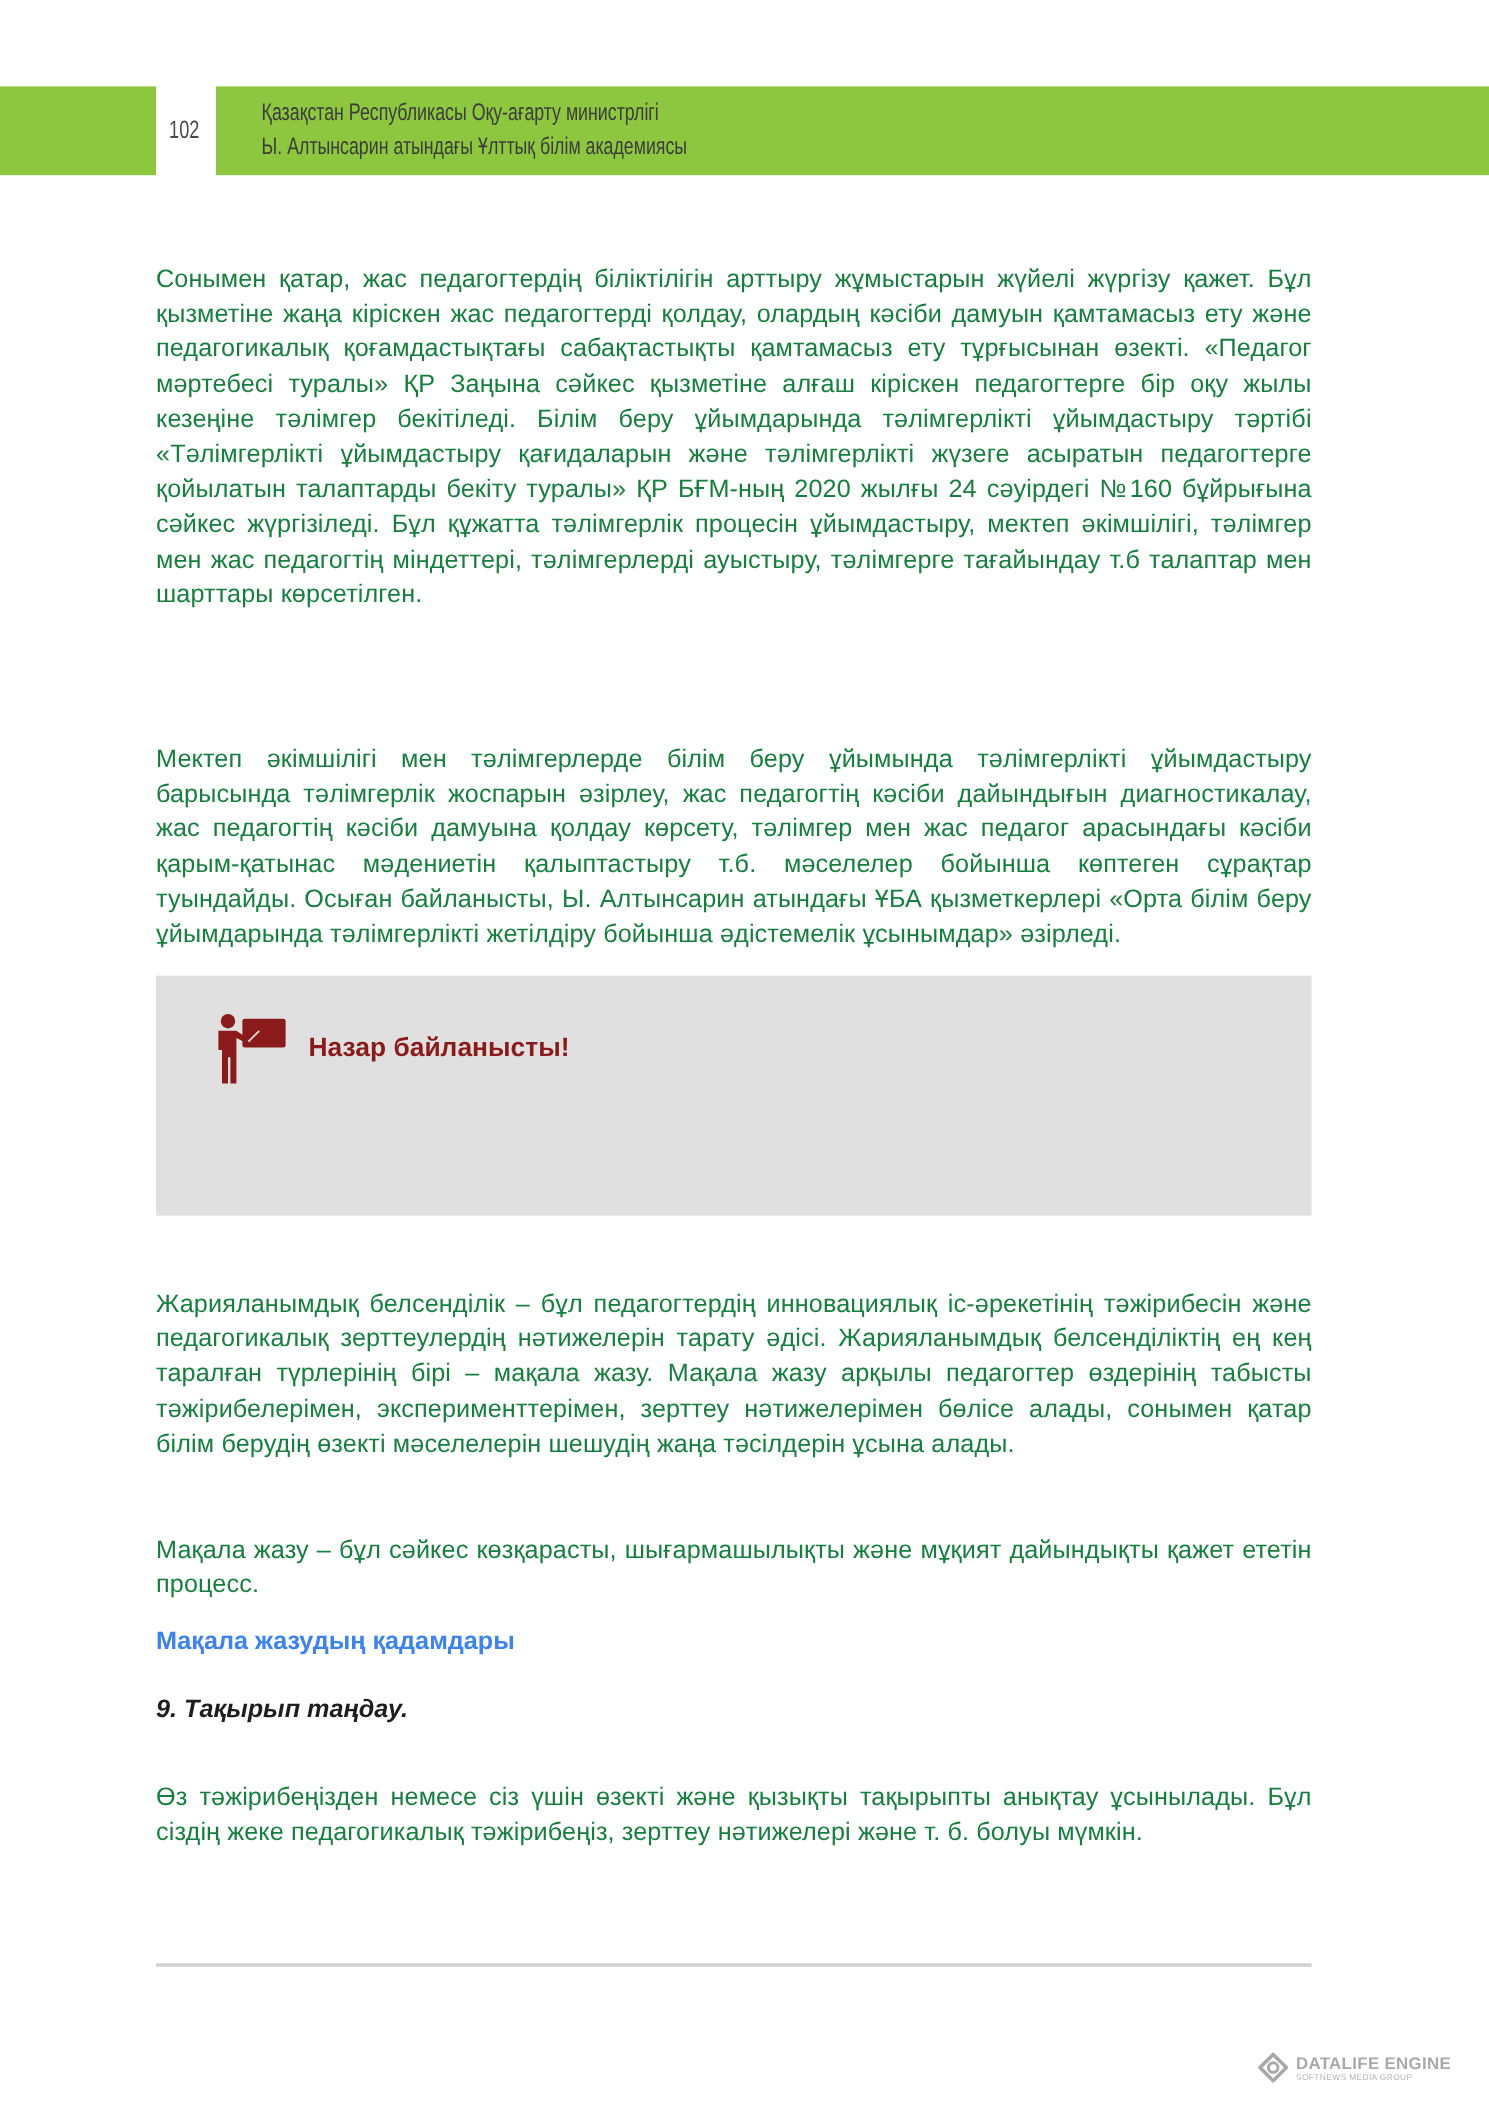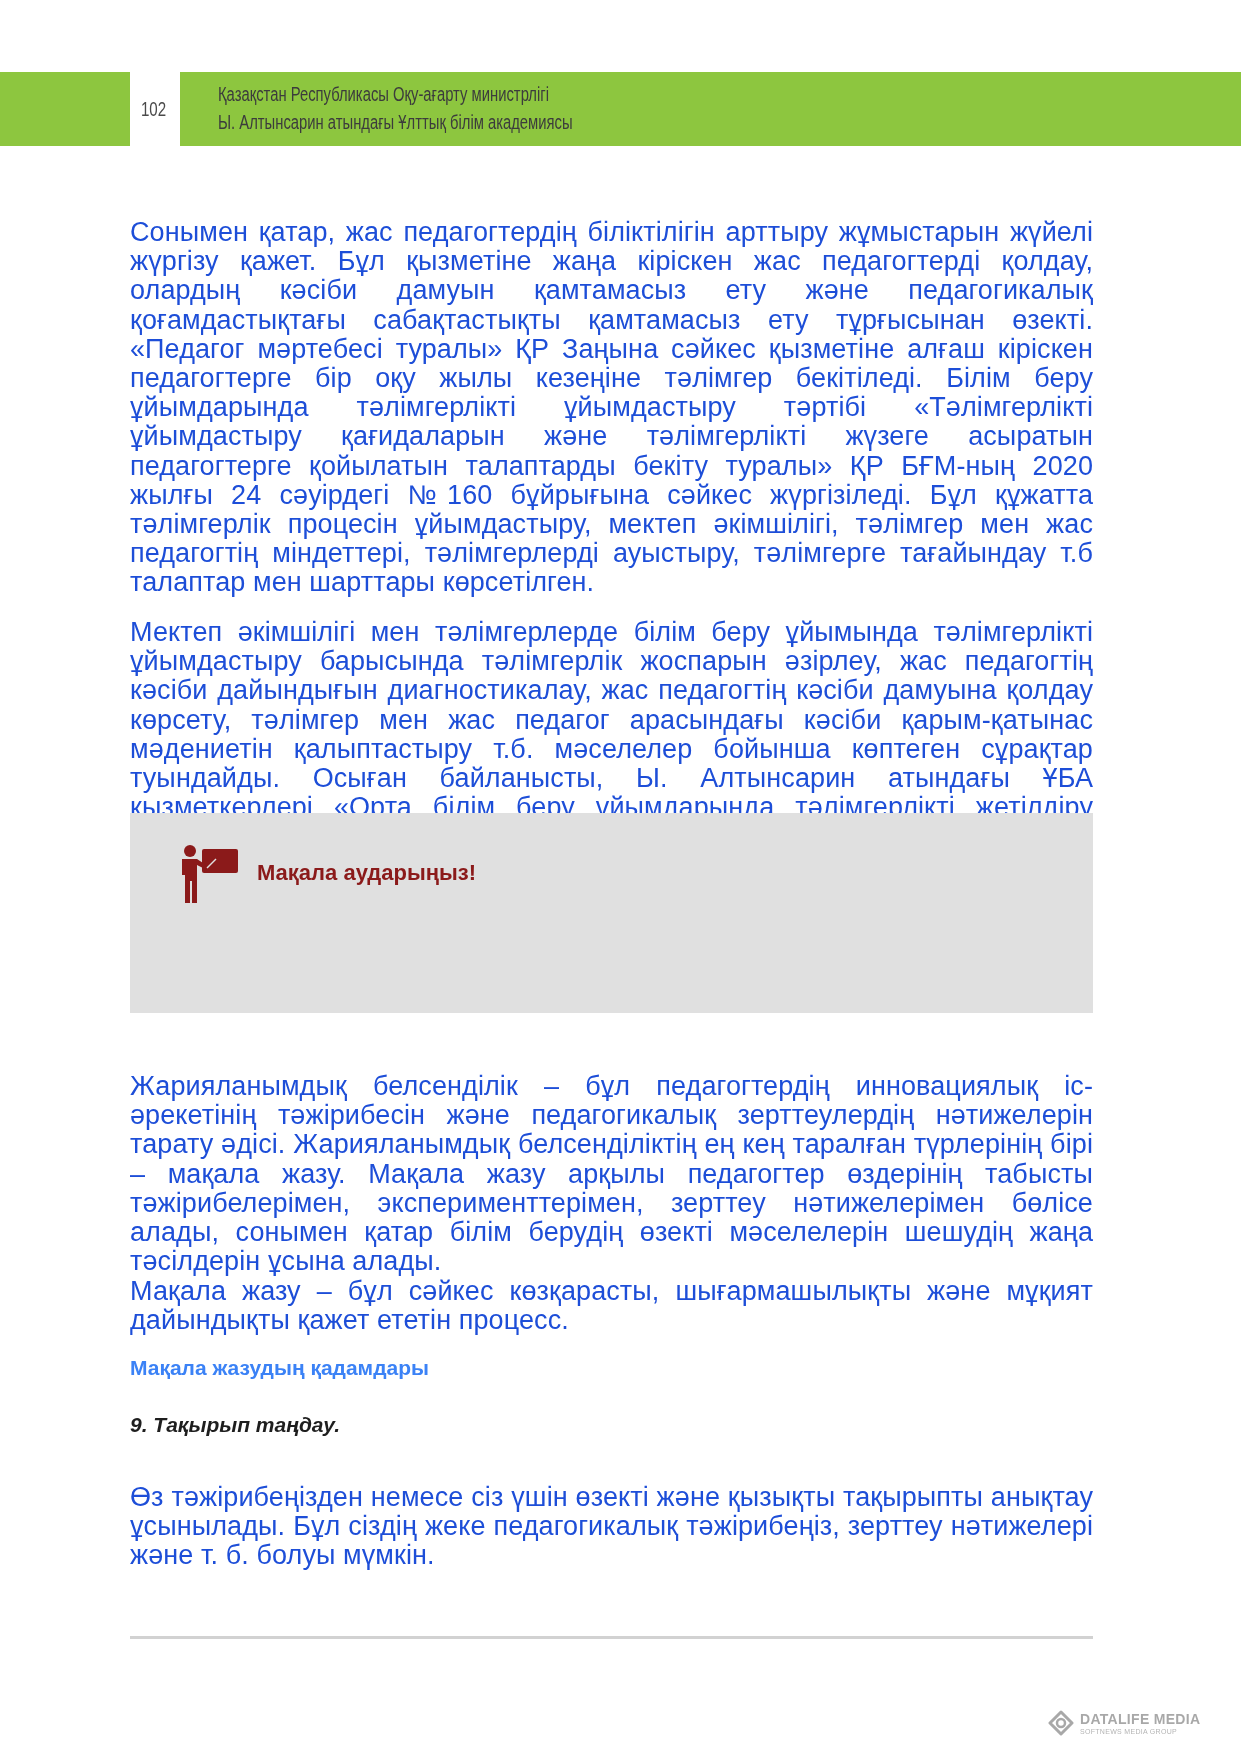--- a/index.html
+++ b/index.html
@@ -66,10 +66,10 @@
     }
     p.body-text {
       margin: 0;
-      font-size: 27px;
+      font-size: 21px;
       line-height: 29.2px;
       text-align: justify;
-      color: #1d4ed8;
+      color: #15803d;
       letter-spacing: 0.1px;
     }
     .p1 { position: absolute; top: 0; left: 0; width: 963px; }

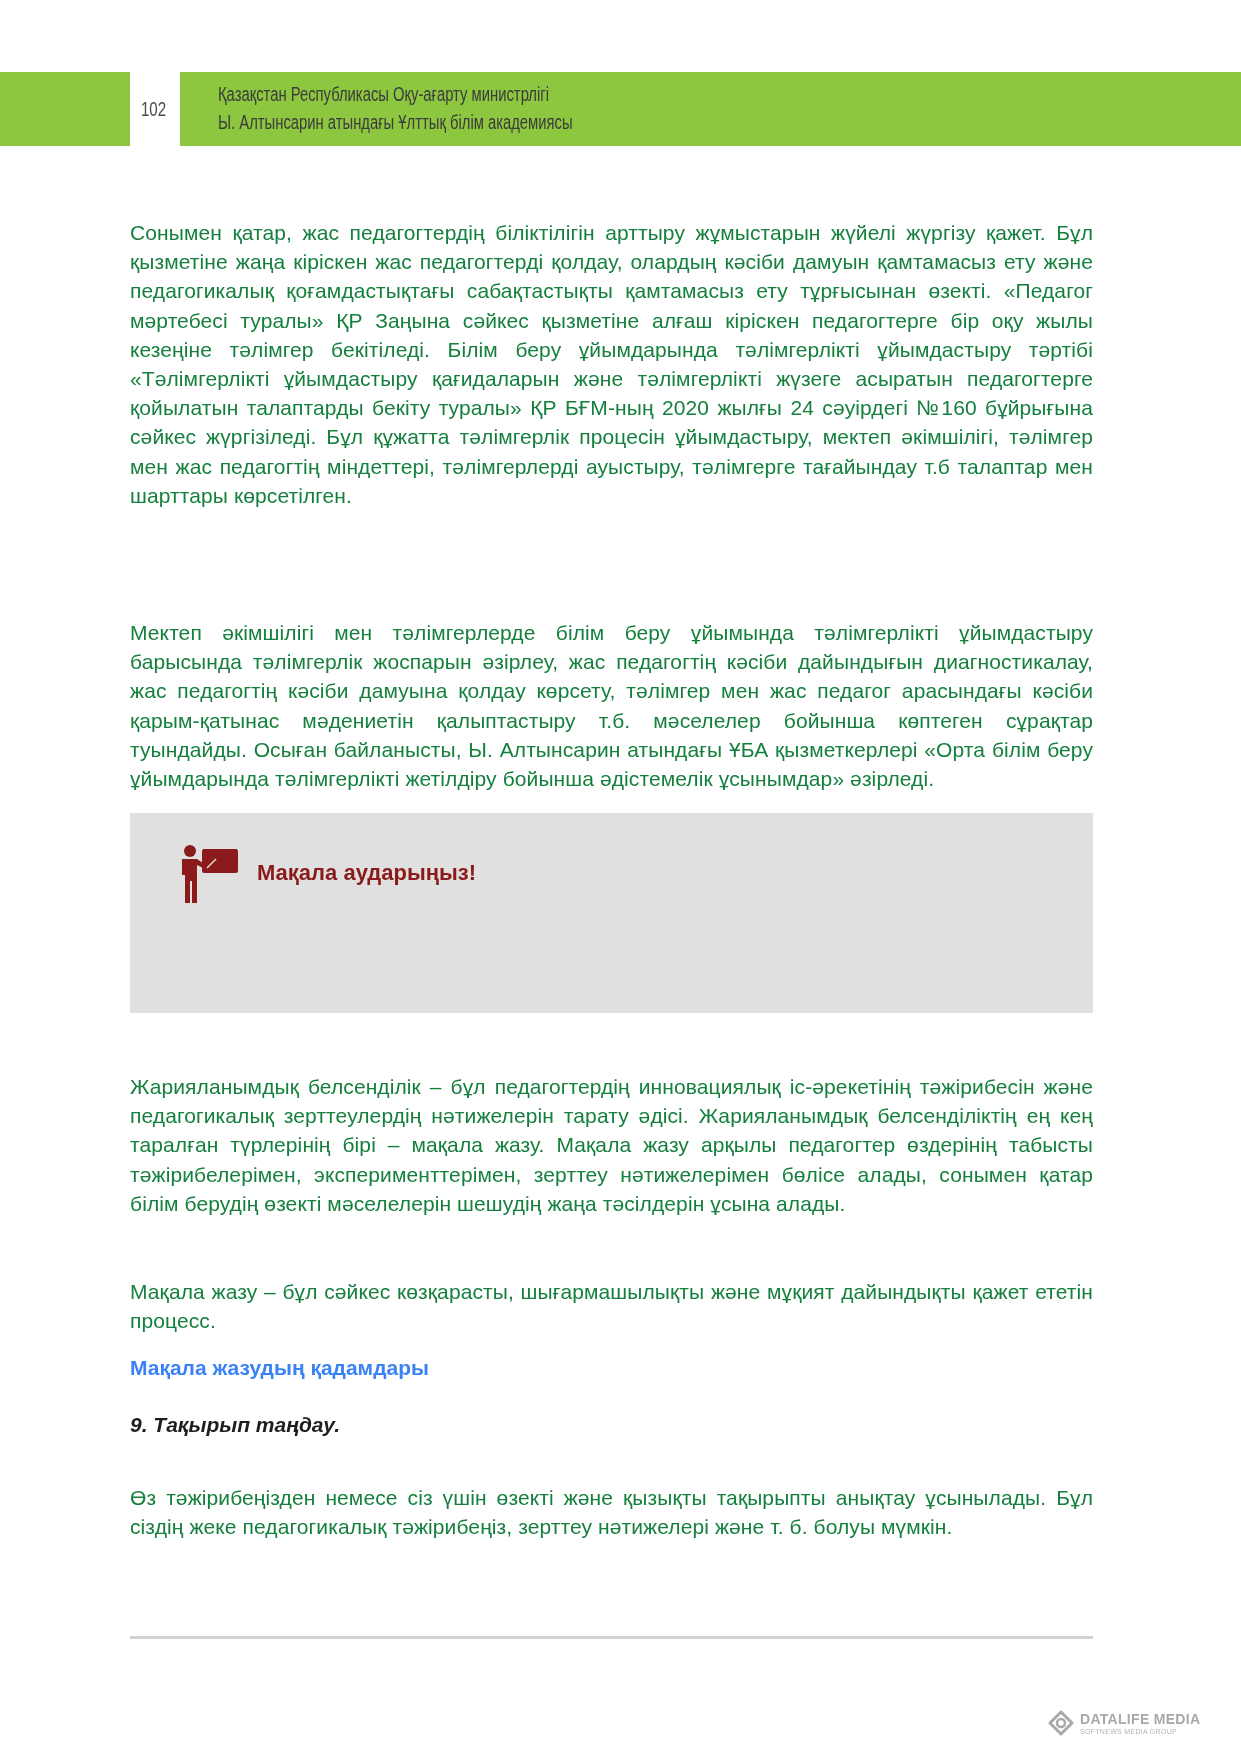--- a/index.html
+++ b/index.html
@@ -200,7 +200,7 @@
       <line x1="29" y1="25" x2="38" y2="16" stroke="#e0e0e0" stroke-width="1.5"></line>
     </svg>
   </div>
-  <div class="note-title">Мақала аударыңыз!</div>
+  <div class="note-title">Назар байланысты!</div>
 </div>
 
 <div class="footer-rule"></div>

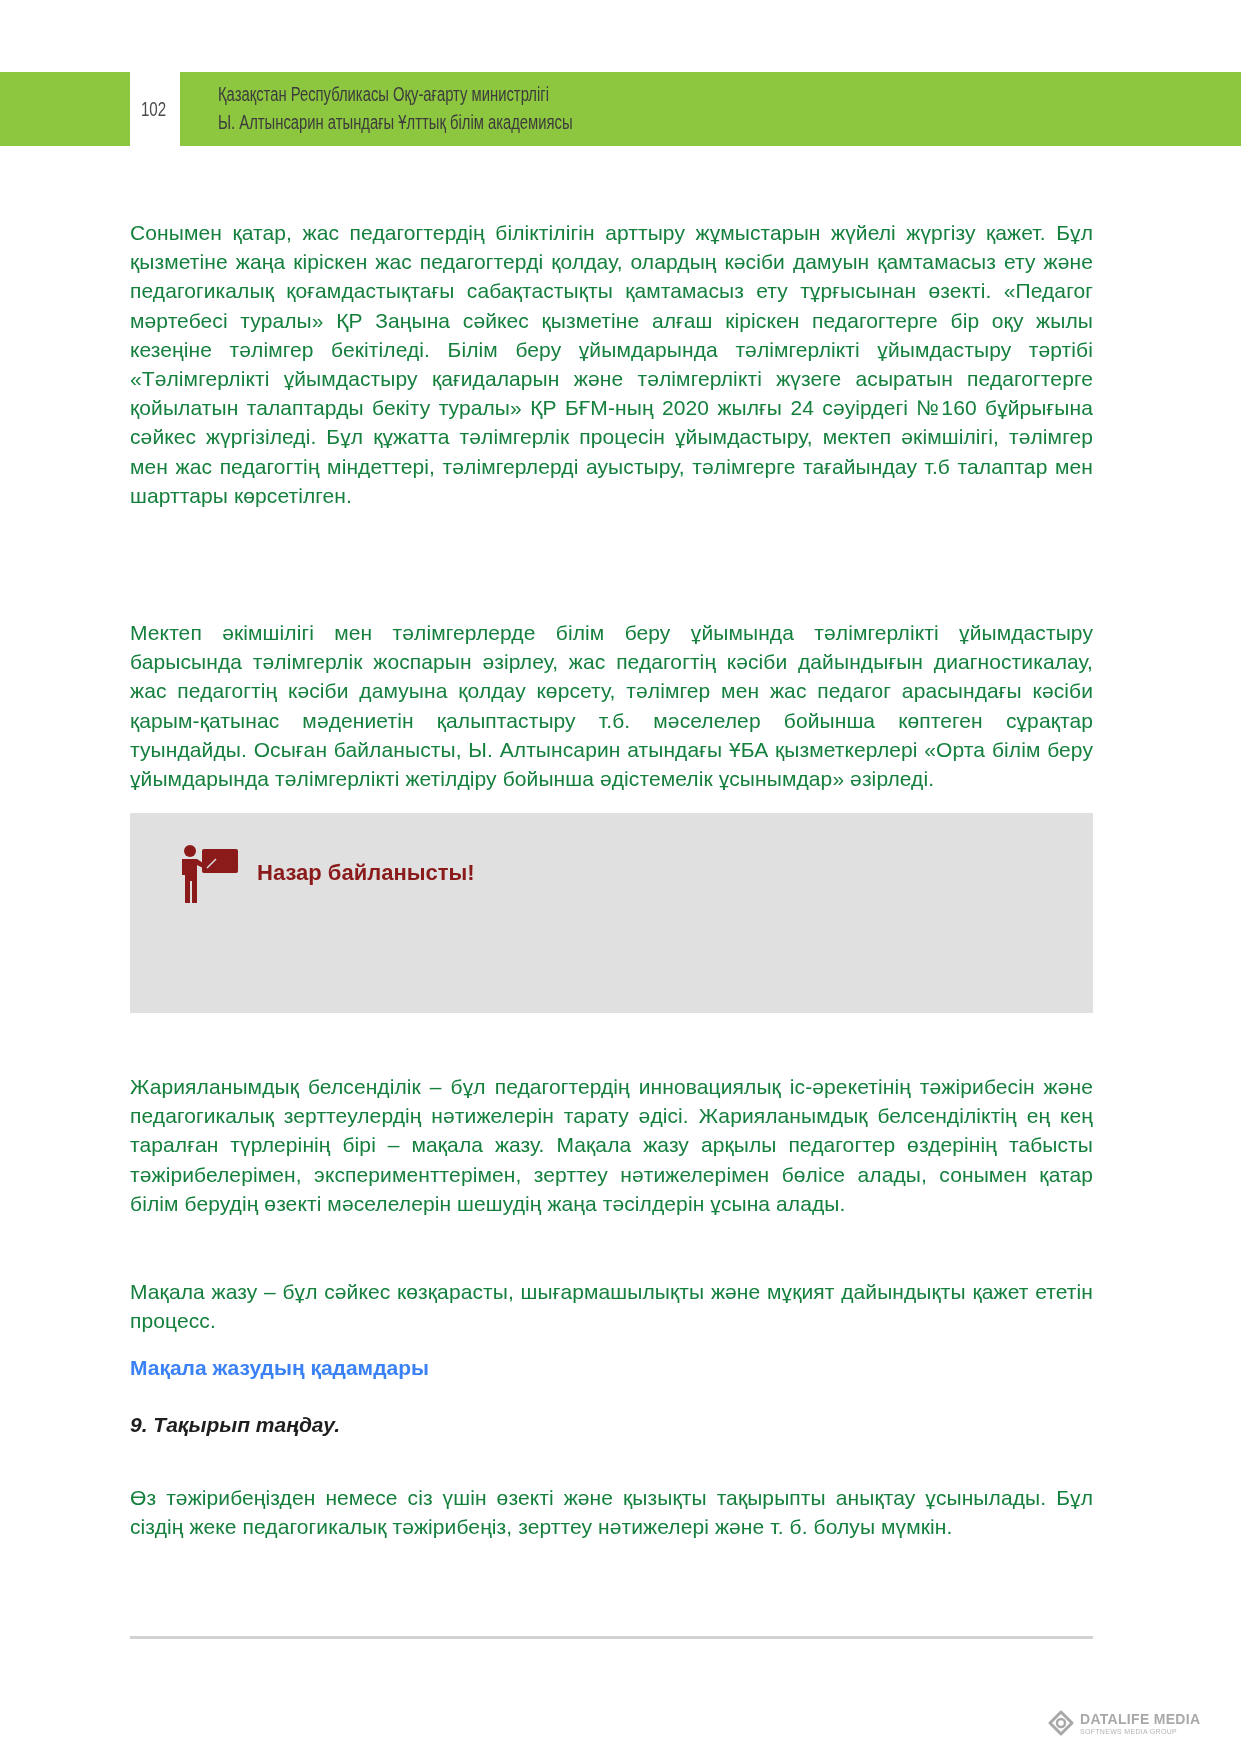--- a/index.html
+++ b/index.html
@@ -211,7 +211,7 @@
     <circle cx="13" cy="13" r="4" fill="none" stroke="#8c8c8c" stroke-width="2.5"></circle>
   </svg>
   <div class="watermark-text">
-    <span class="watermark-title">DATALIFE MEDIA</span>
+    <span class="watermark-title">DATALIFE ENGINE</span>
     <span class="watermark-sub">SOFTNEWS MEDIA GROUP</span>
   </div>
 </div>

